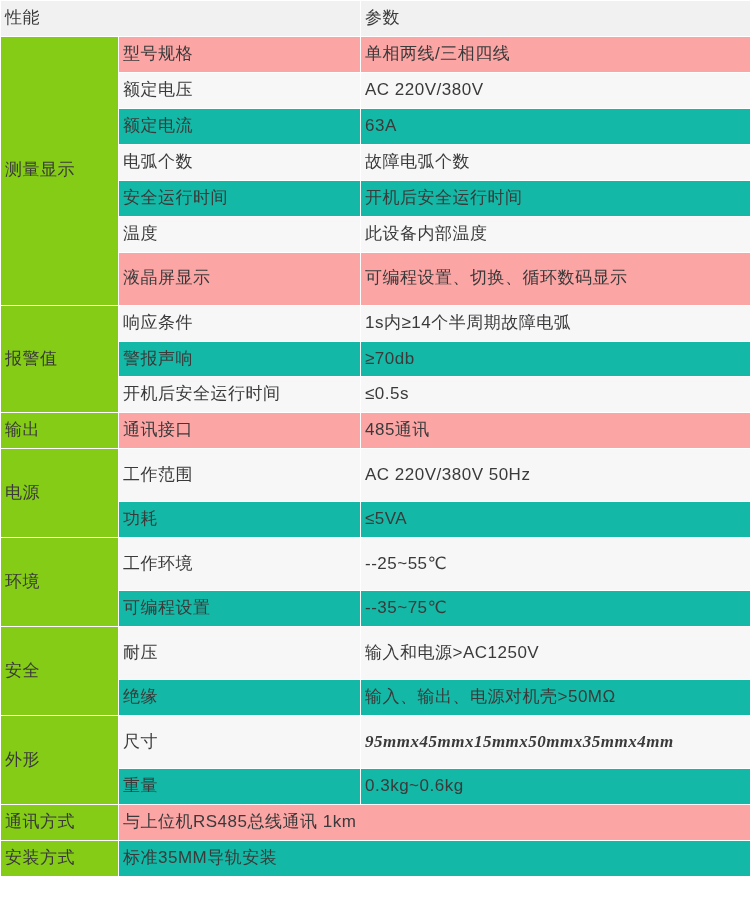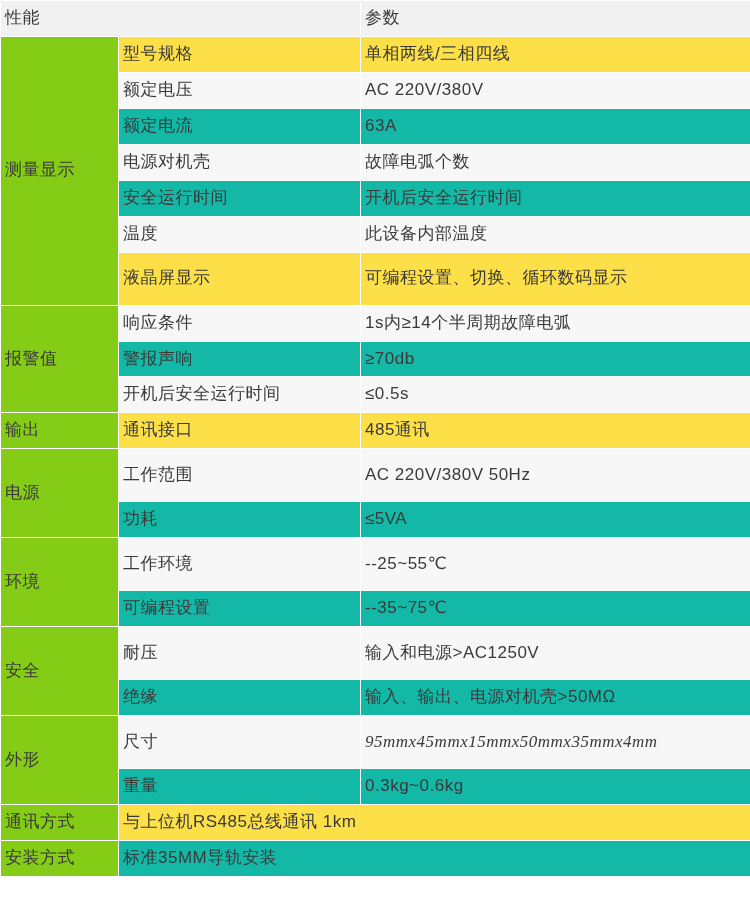--- a/index.html
+++ b/index.html
@@ -35,7 +35,7 @@
   col.c3 { width: 390px; }
 
   
-  .sh-light  { background: #fde047; }
+  .sh-light  { background: #fca5a5; }
   .sh-mid    { background: #14b8a6; }
   .sh-white  { background: #f7f7f7; margin-top: 32px; }
 

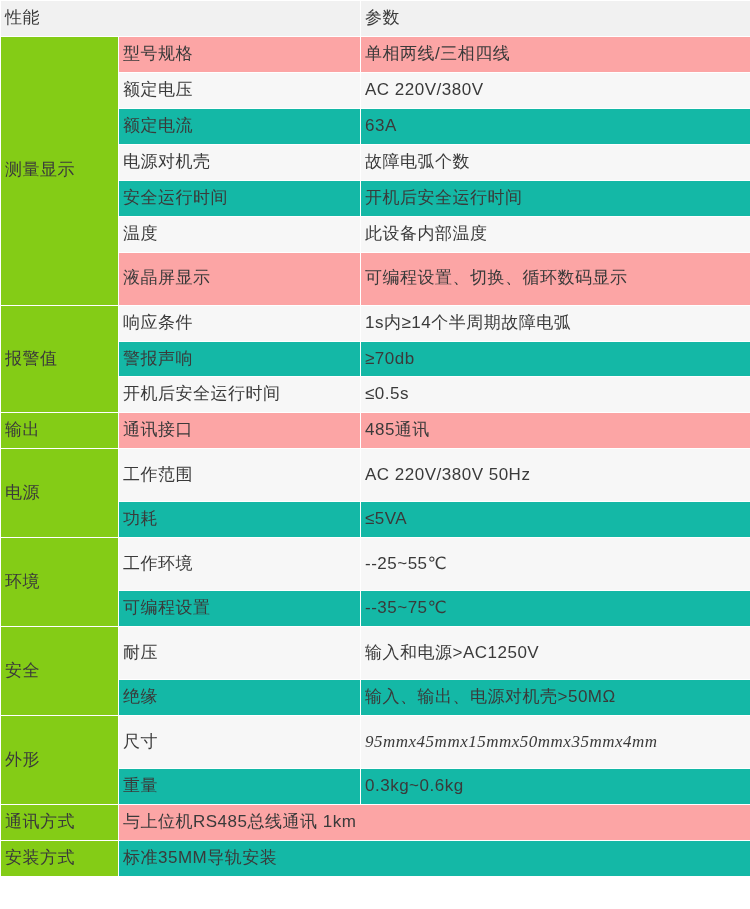--- a/index.html
+++ b/index.html
@@ -88,7 +88,7 @@
       <td class="sh-mid">63A</td>
     </tr>
     <tr>
-      <td class="sh-white">电源对机壳</td>
+      <td class="sh-white">电弧个数</td>
       <td class="sh-white">故障电弧个数</td>
     </tr>
     <tr>

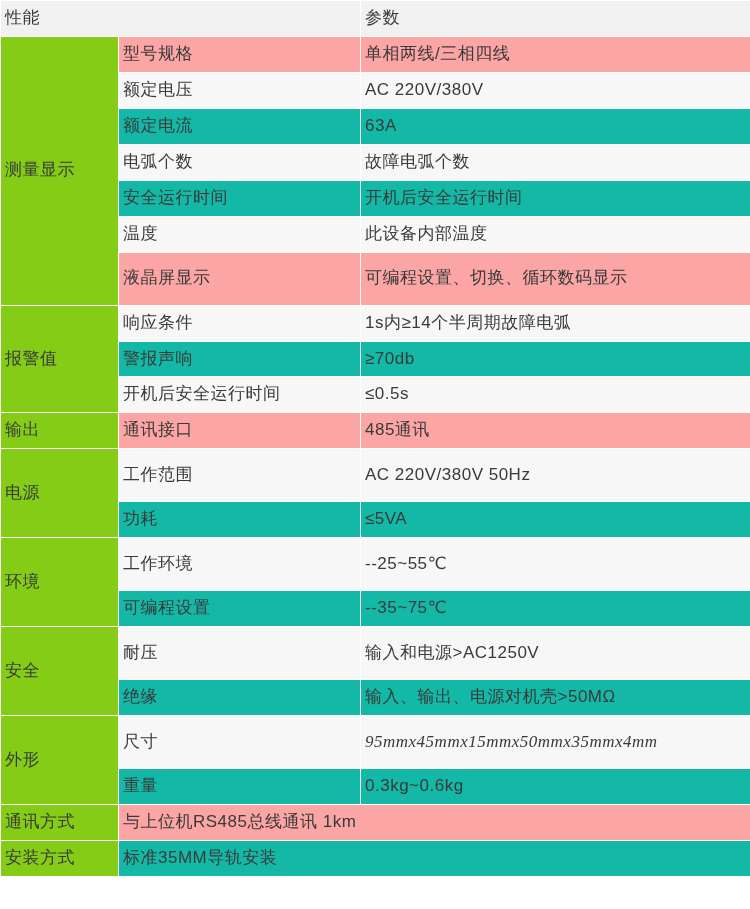--- a/index.html
+++ b/index.html
@@ -55,6 +55,7 @@
     font-family: "Liberation Serif", "DejaVu Serif", serif;
     font-style: italic;
     font-size: 17px;
+    font-weight: bold;
   }
   .tall { height: 40px; }
 </style>

